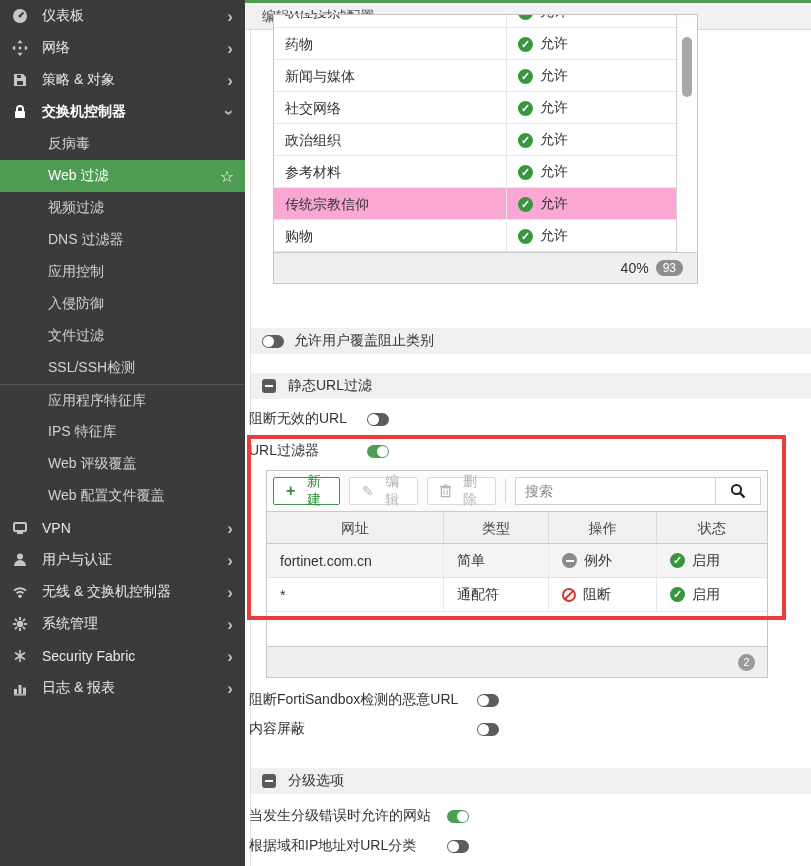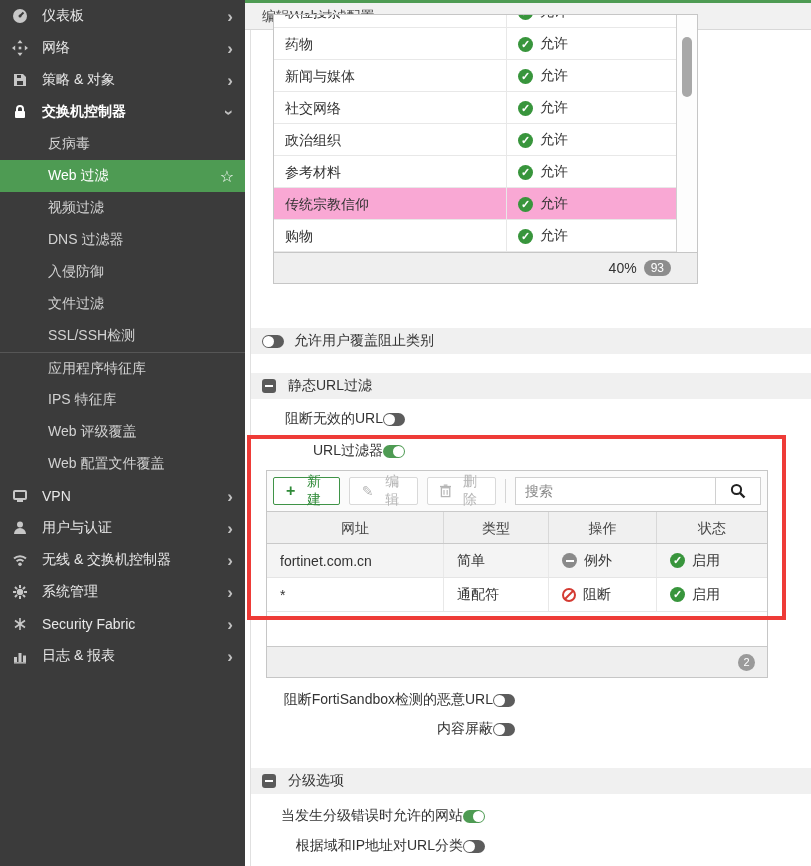--- a/index.html
+++ b/index.html
@@ -157,6 +157,9 @@
     </div>
   <div class="nav-item sub">
       <span>DNS 过滤器</span>
+    </div>
+  <div class="nav-item sub">
+      <span>应用控制</span>
     </div>
   <div class="nav-item sub">
       <span>入侵防御</span>

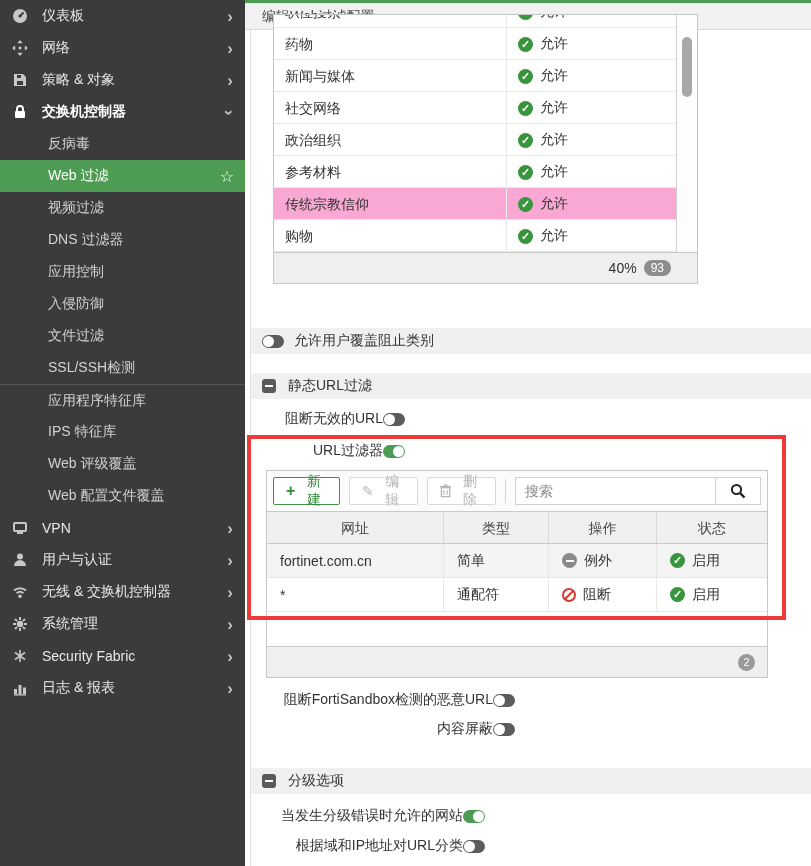--- a/index.html
+++ b/index.html
@@ -37,7 +37,7 @@
   .cat-status { flex:1; padding-left:11px; display:flex; align-items:center; gap:7px; }
   .cat-scroll { position:absolute; right:0; top:0; bottom:31px; width:21px; border-left:1px solid #d0d0d0; background:#fdfdfd; }
   .cat-thumb { position:absolute; left:5px; top:22px; width:10px; height:60px; background:#a8a8a8; border-radius:5px; }
-  .cat-footer { position:absolute; left:0; right:0; bottom:0; height:31px; background:#efefef; border-top:1px solid #c6c6c6; display:flex; align-items:center; justify-content:flex-end; gap:7px; padding-right:26px; color:#333; }
+  .cat-footer { position:absolute; left:0; right:0; bottom:0; height:31px; background:#efefef; border-top:1px solid #c6c6c6; display:flex; align-items:center; justify-content:flex-end; gap:7px; padding-right:14px; color:#333; }
   .pill-badge { background:#8d8d8d; color:#fff; border-radius:9px; padding:1px 7px; font-size:12px; }
 
   

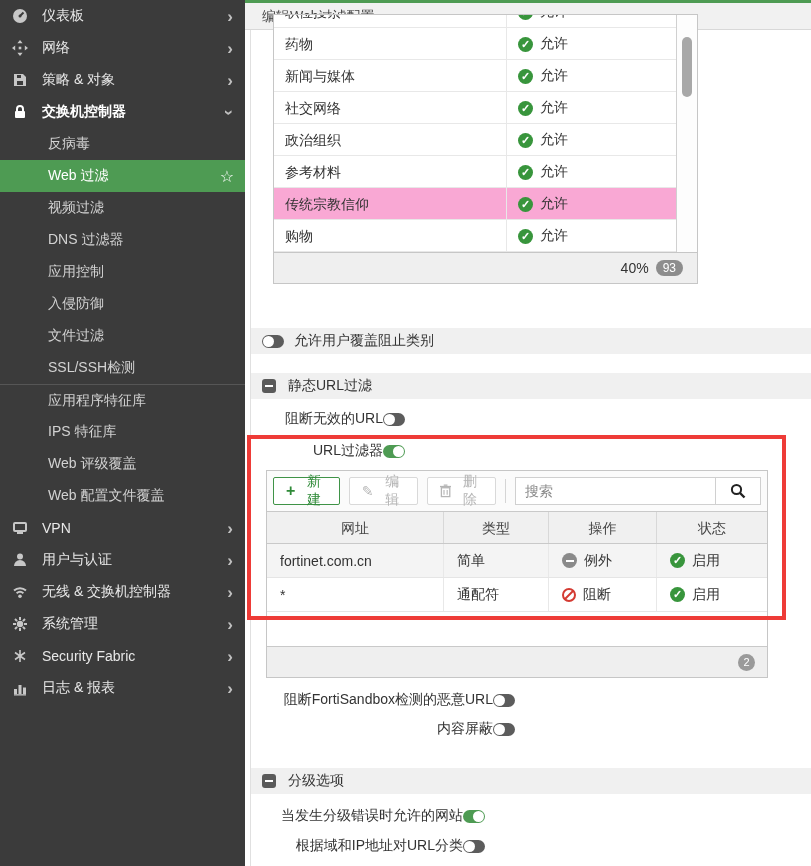--- a/index.html
+++ b/index.html
@@ -53,7 +53,7 @@
   .sec-minus { width:14px; height:14px; background:#5a5a5a; border-radius:3px; margin-left:11px; margin-right:12px; position:relative; flex:none; }
   .sec-minus::after { content:""; position:absolute; left:3px; top:6px; width:8px; height:2px; background:#fff; }
 
-  .frow { position:absolute; left:20px; display:flex; align-items:center;text-align:right; }
+  .frow { position:absolute; left:4px; display:flex; align-items:center; }
   .frow .lbl { color:#333; }
 
   

